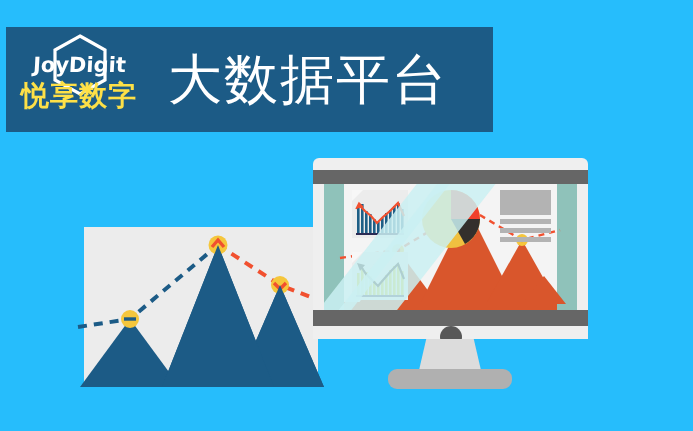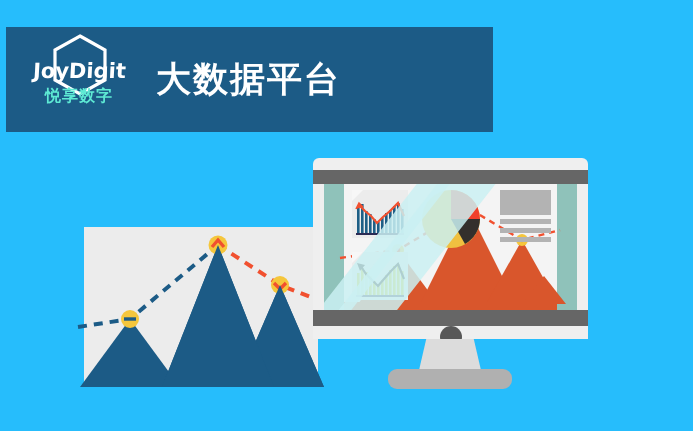--- a/index.html
+++ b/index.html
@@ -29,7 +29,7 @@
     transform:skewX(-3deg);
   }
   .logo-cn{
-    position:relative;z-index:2;color:#5eead4;font-size:16px;font-weight:bold;
+    position:relative;z-index:2;color:#fde047;font-size:28px;font-weight:bold;
     margin-top:6px;letter-spacing:1px;line-height:1;
   }
   .banner-title{

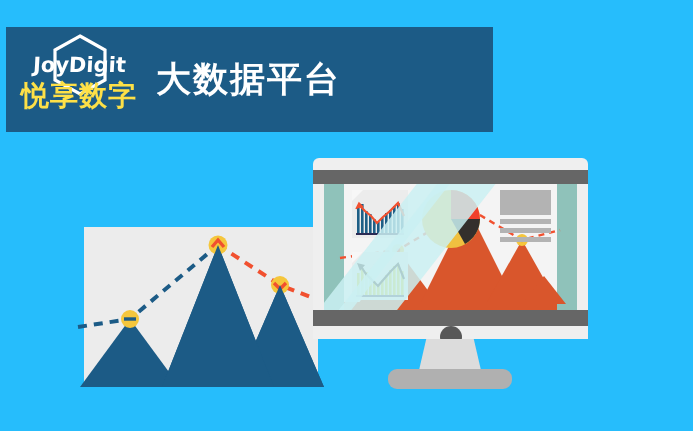--- a/index.html
+++ b/index.html
@@ -33,8 +33,8 @@
     margin-top:6px;letter-spacing:1px;line-height:1;
   }
   .banner-title{
-    color:#ffffff;font-size:35px;font-weight:bold;letter-spacing:2px;
-    margin-left:18px;line-height:1;
+    color:#ffffff;font-size:54px;font-weight:normal;letter-spacing:2px;
+    margin-left:30px;line-height:1;
     font-family:"DejaVu Sans",sans-serif;
   }
 

